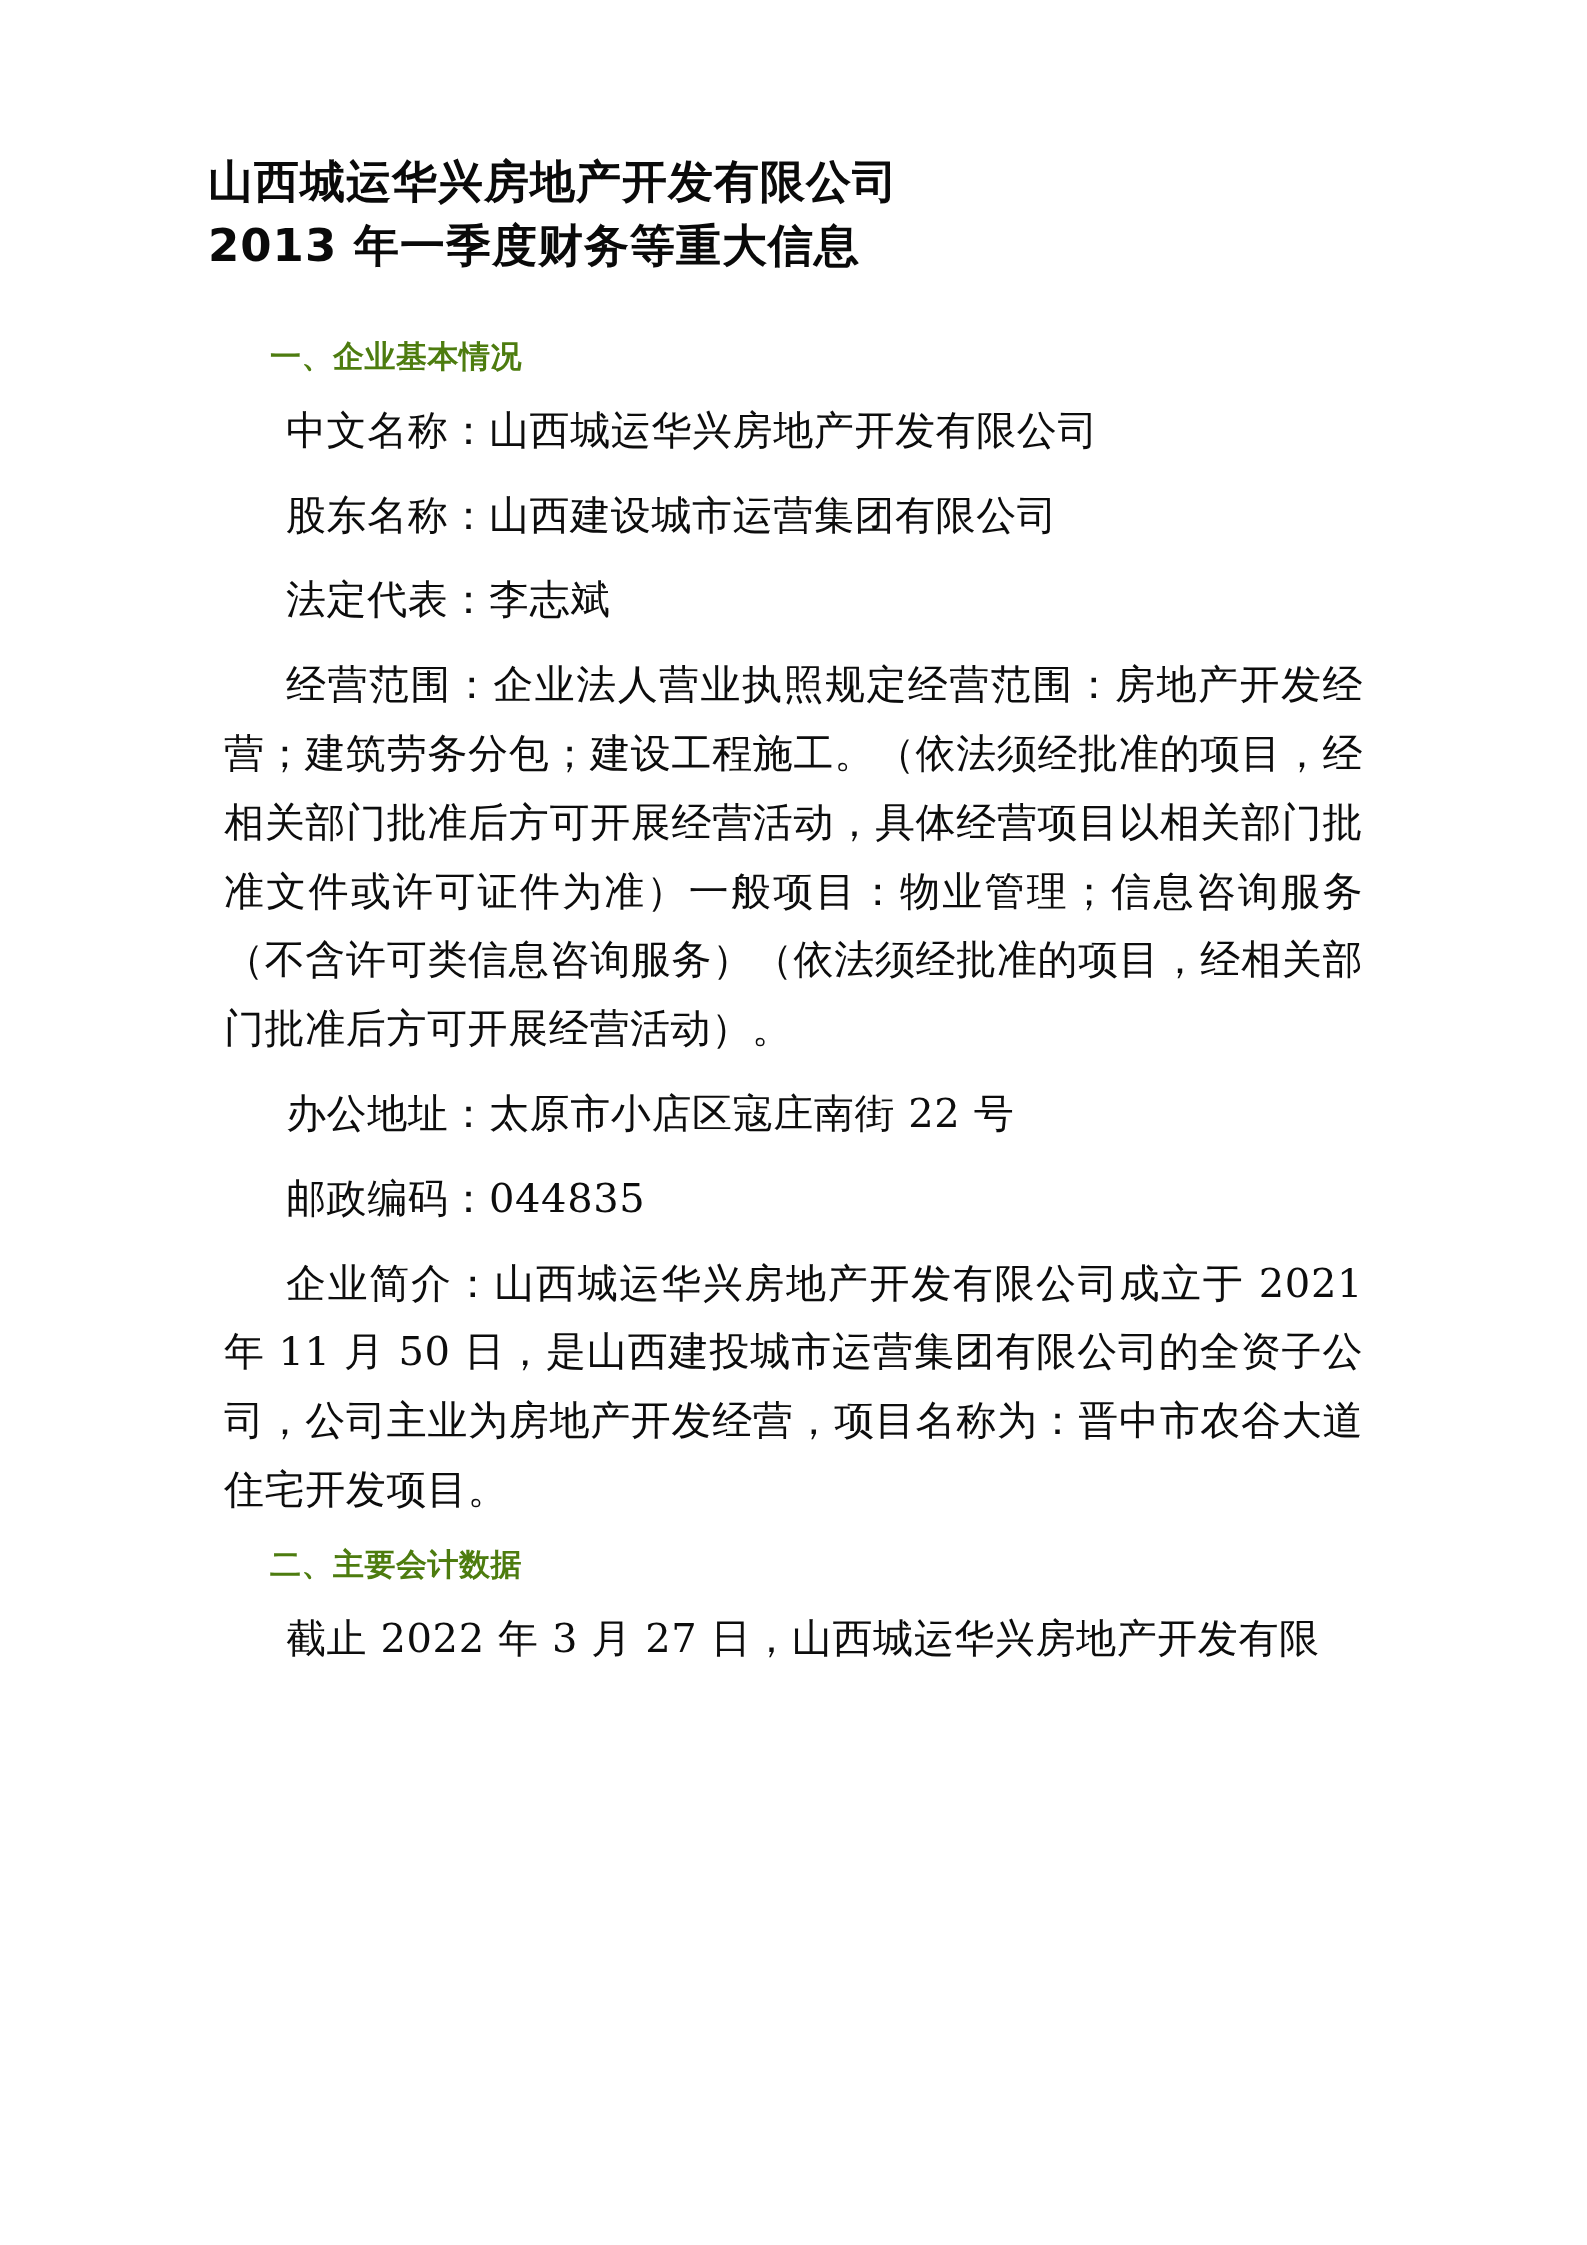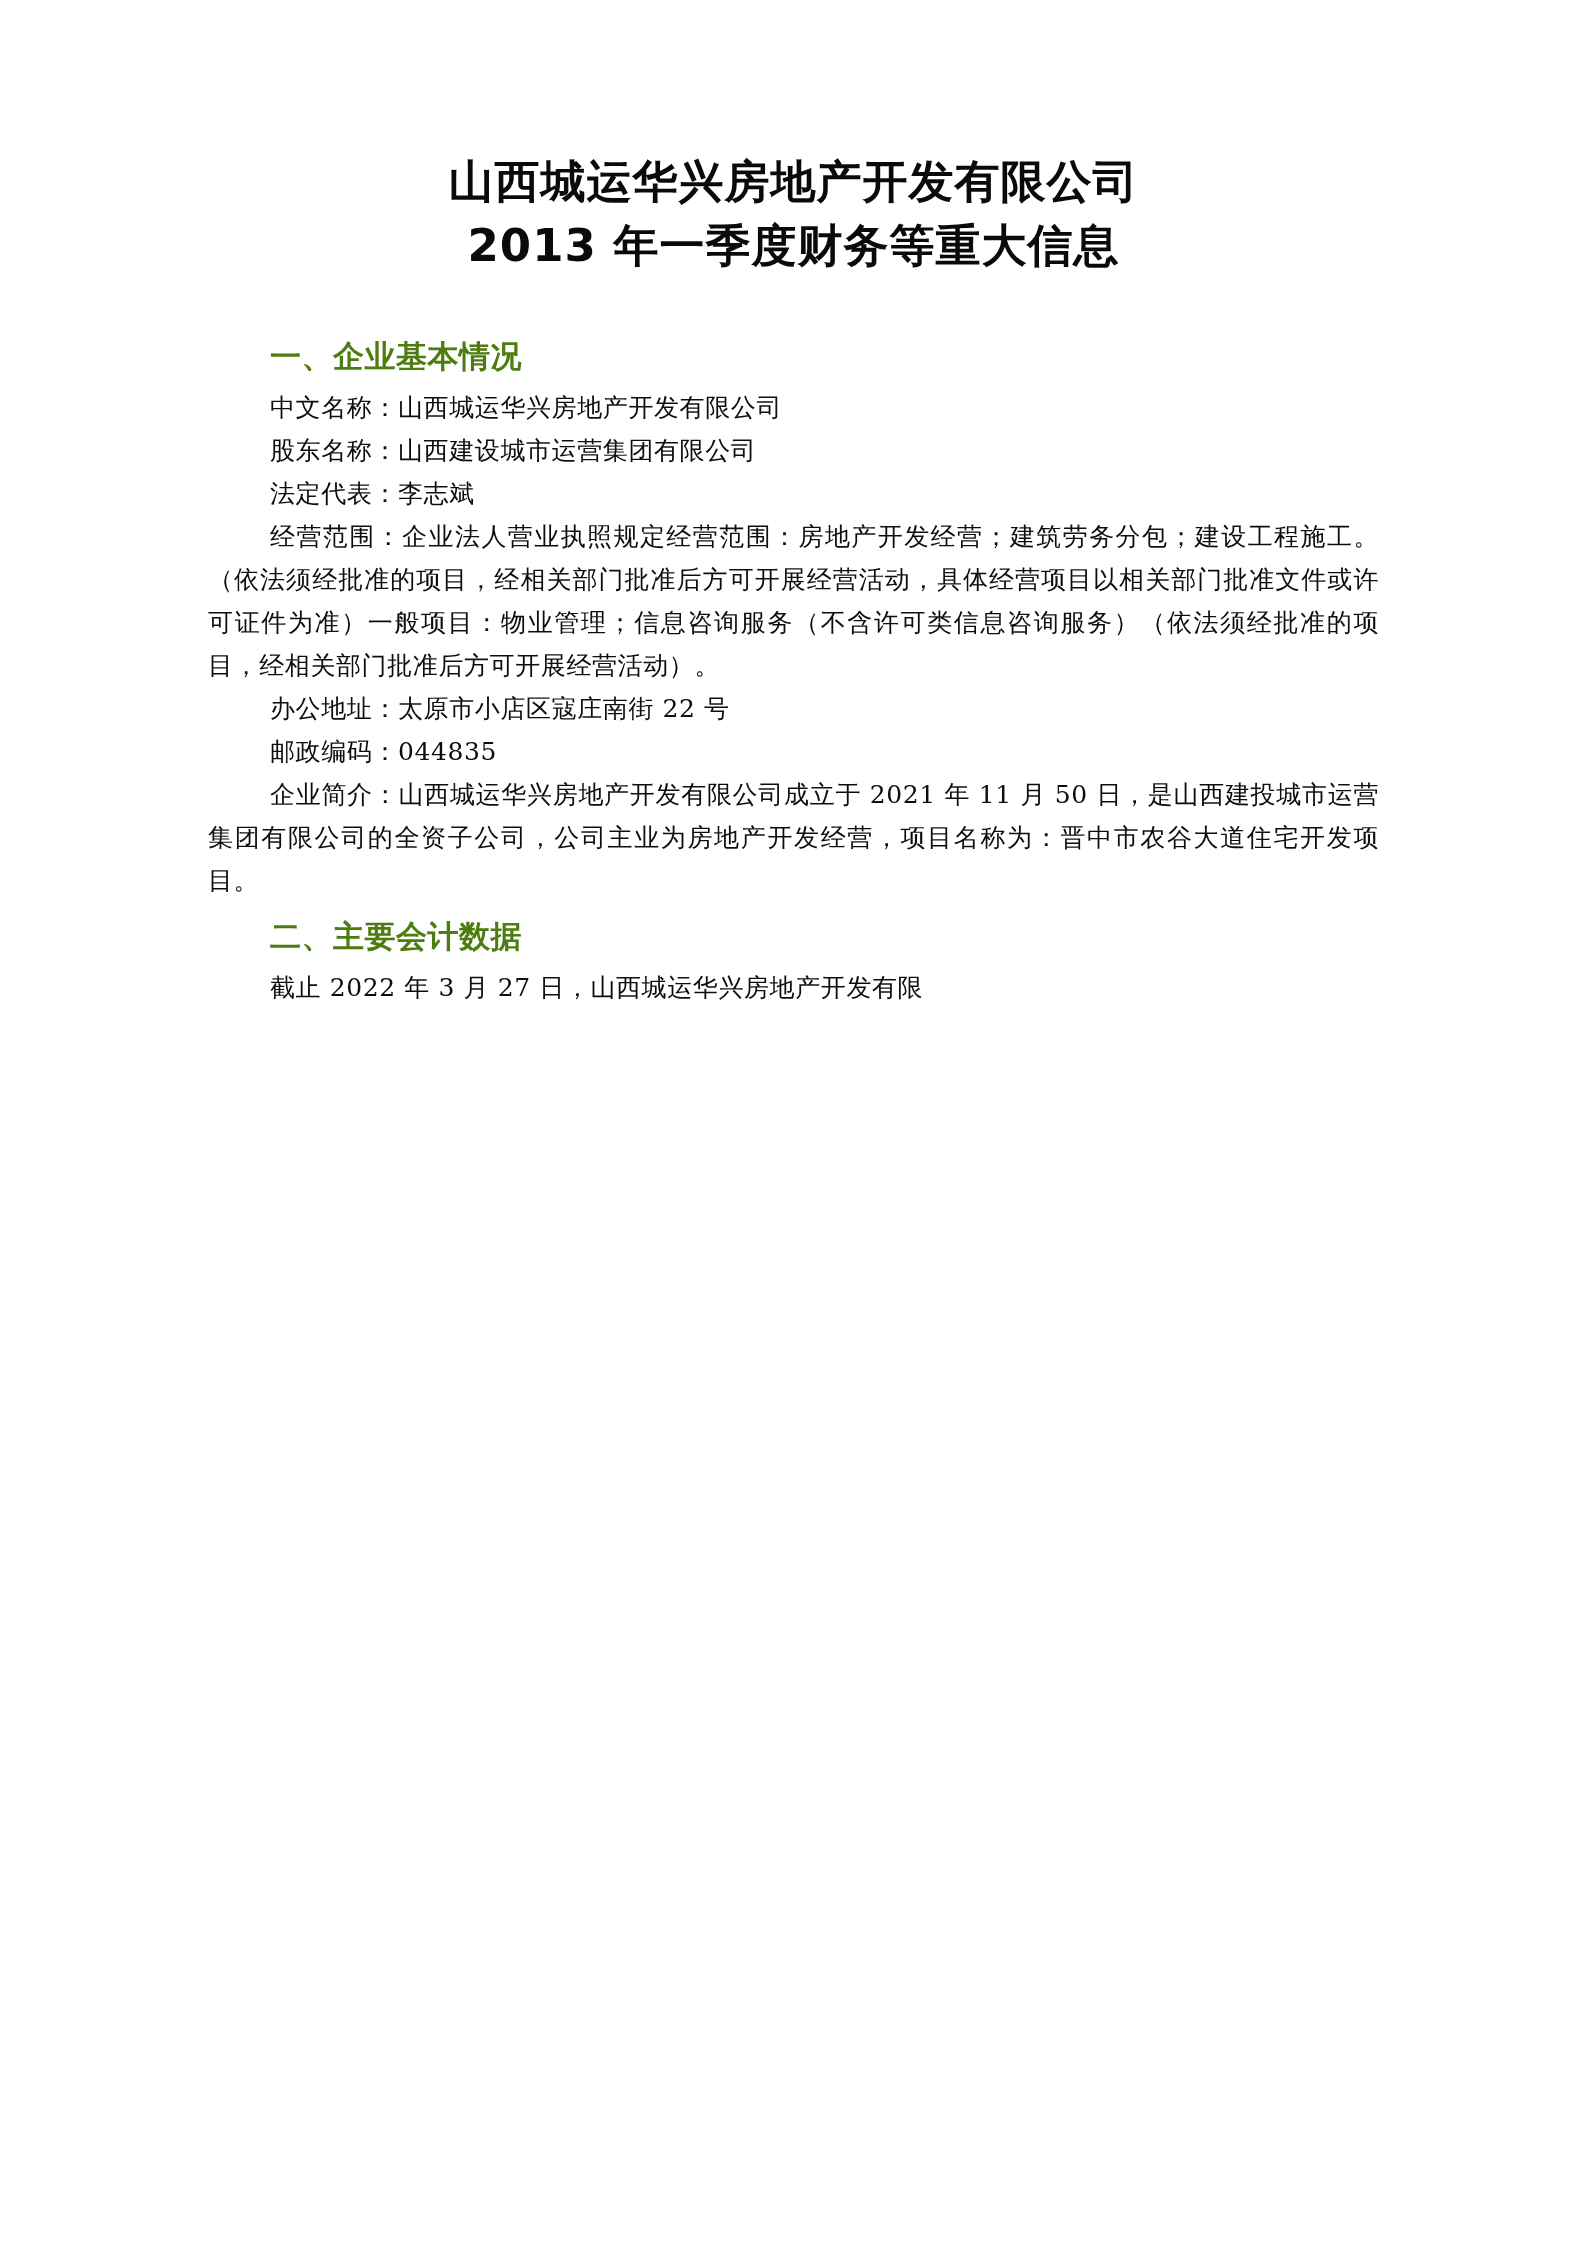--- a/index.html
+++ b/index.html
@@ -23,7 +23,6 @@
     padding: 150px 208px 0 208px;
   }
   .doc-title {
-    text-align: center;
     font-family: "DejaVu Sans", "Liberation Sans", sans-serif;
     font-weight: bold;
     font-size: 45px;

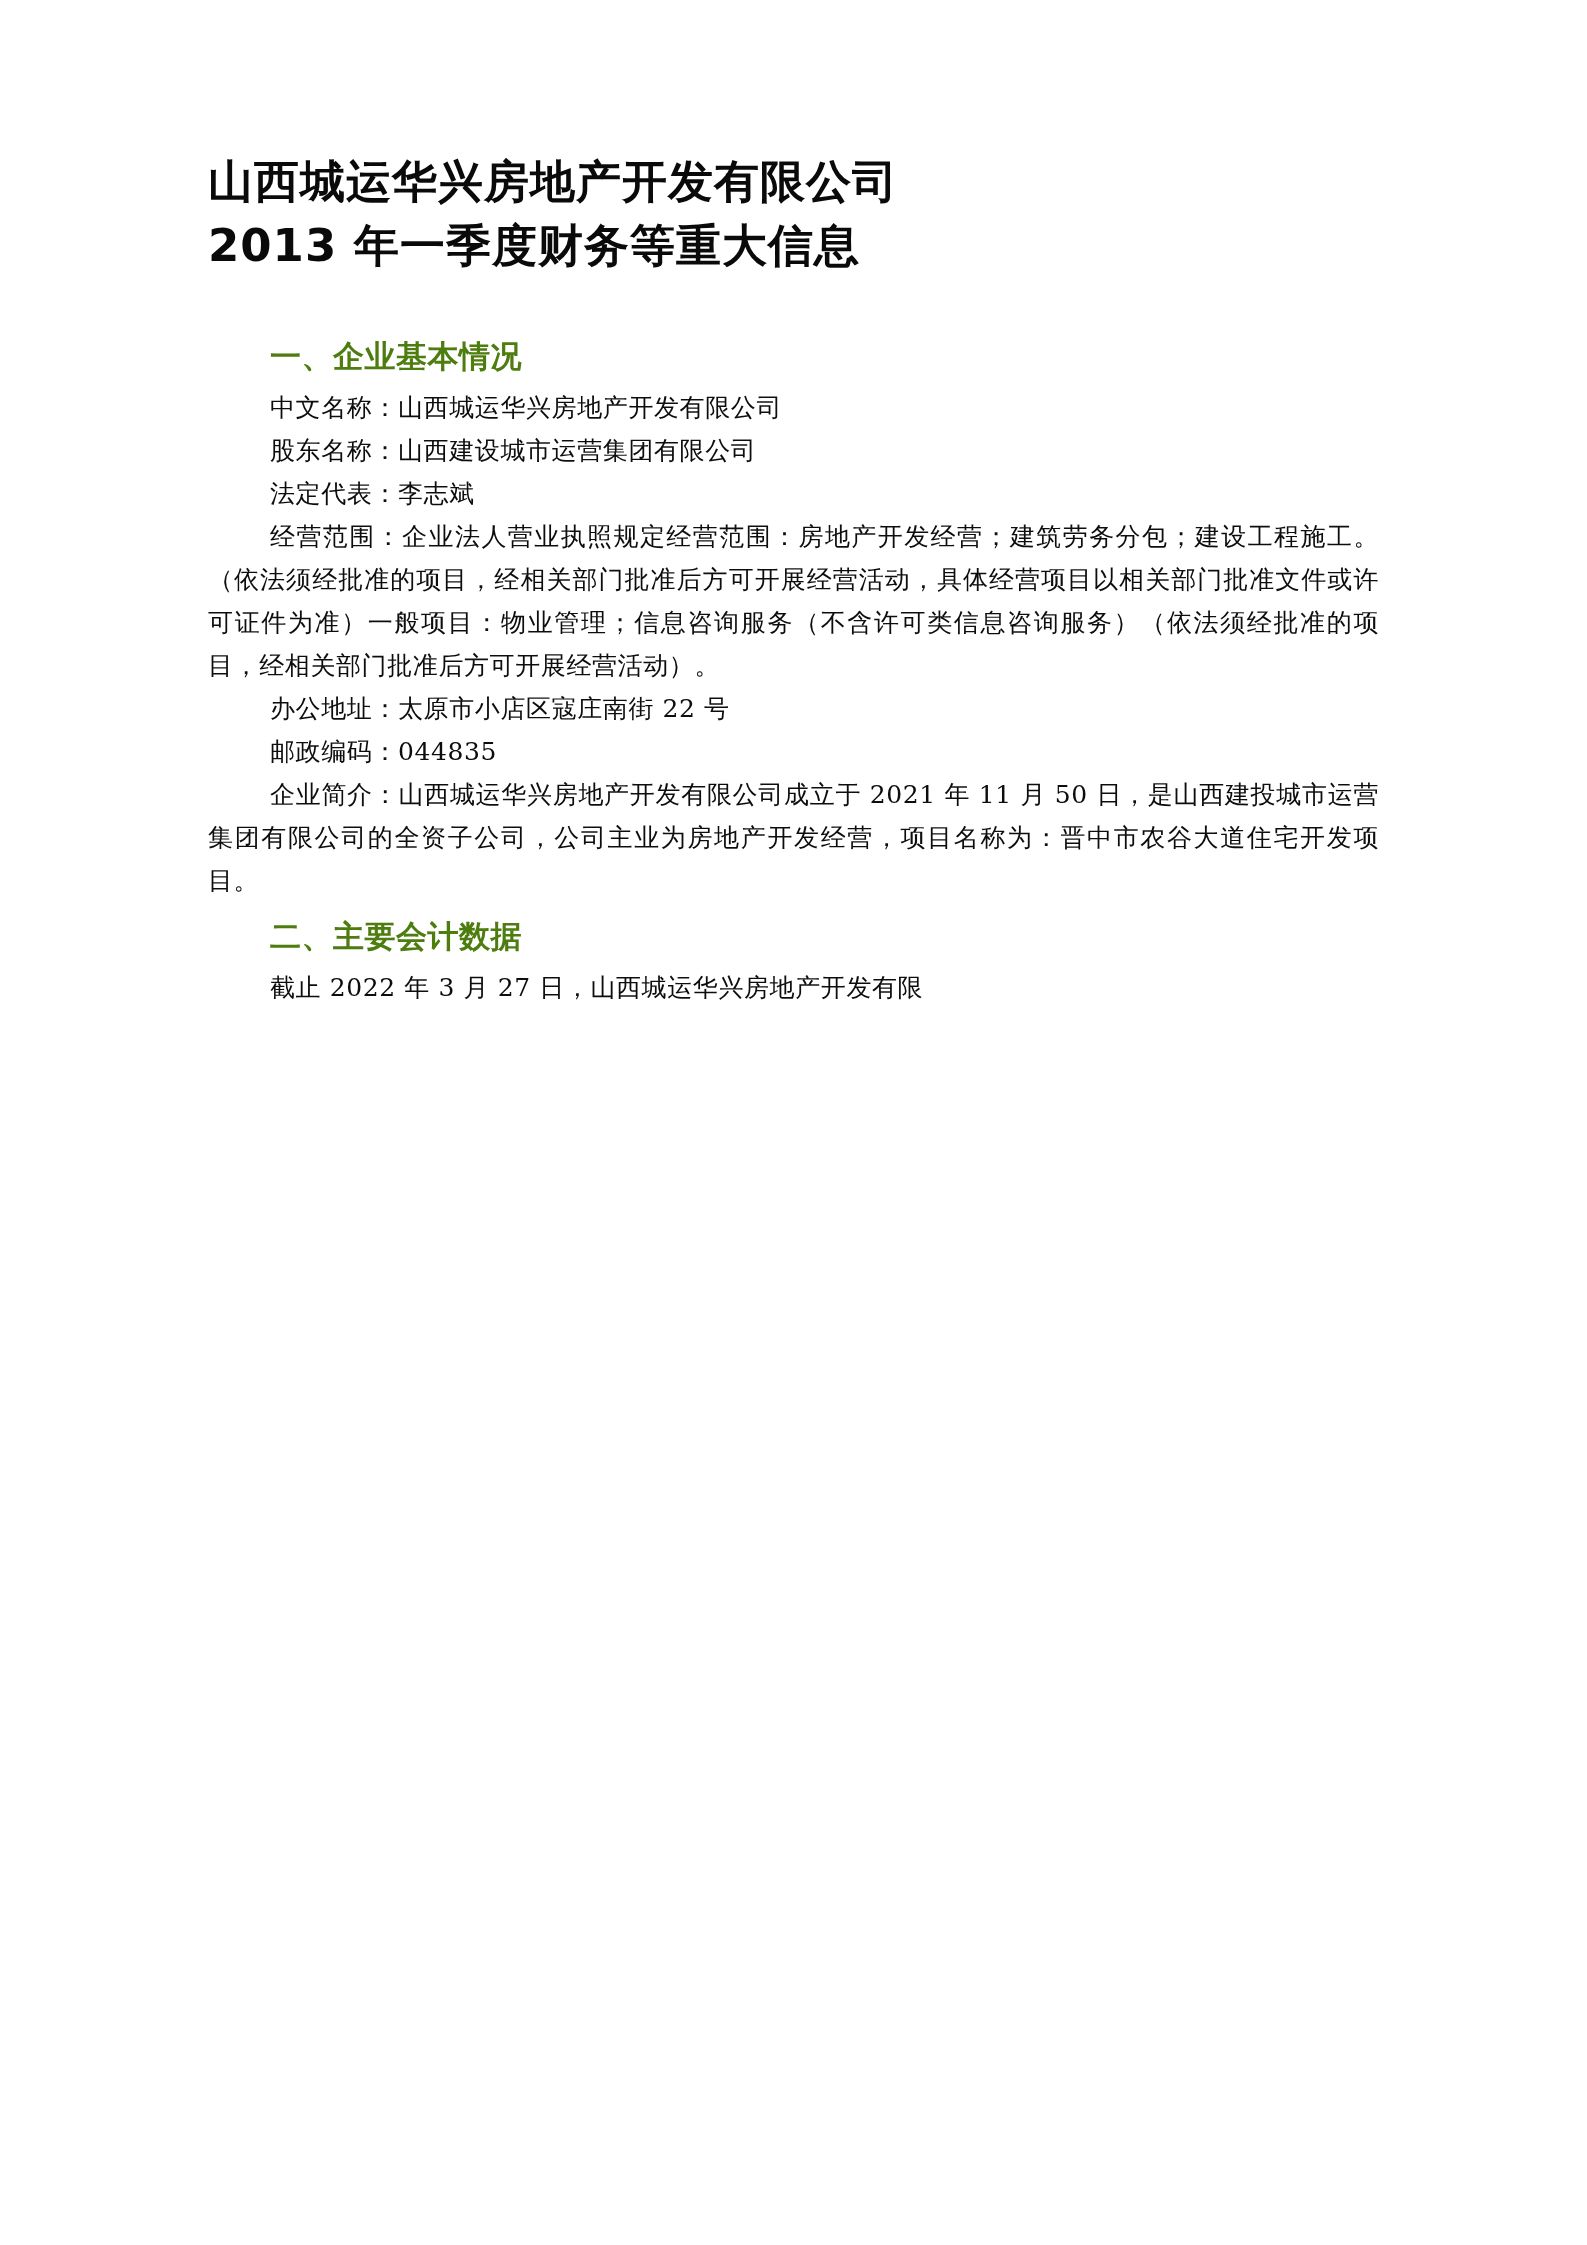--- a/index.html
+++ b/index.html
@@ -45,12 +45,12 @@
     letter-spacing: 0.5px;
   }
   .para {
-    font-size: 25px;
+    font-size: 40px;
     line-height: 1.72;
     text-align: justify;
     text-justify: inter-ideograph;
     text-indent: 62px;
-    margin: 0;
+    margin: 16px;
     letter-spacing: 0.6px;
   }
   .para.tight {

